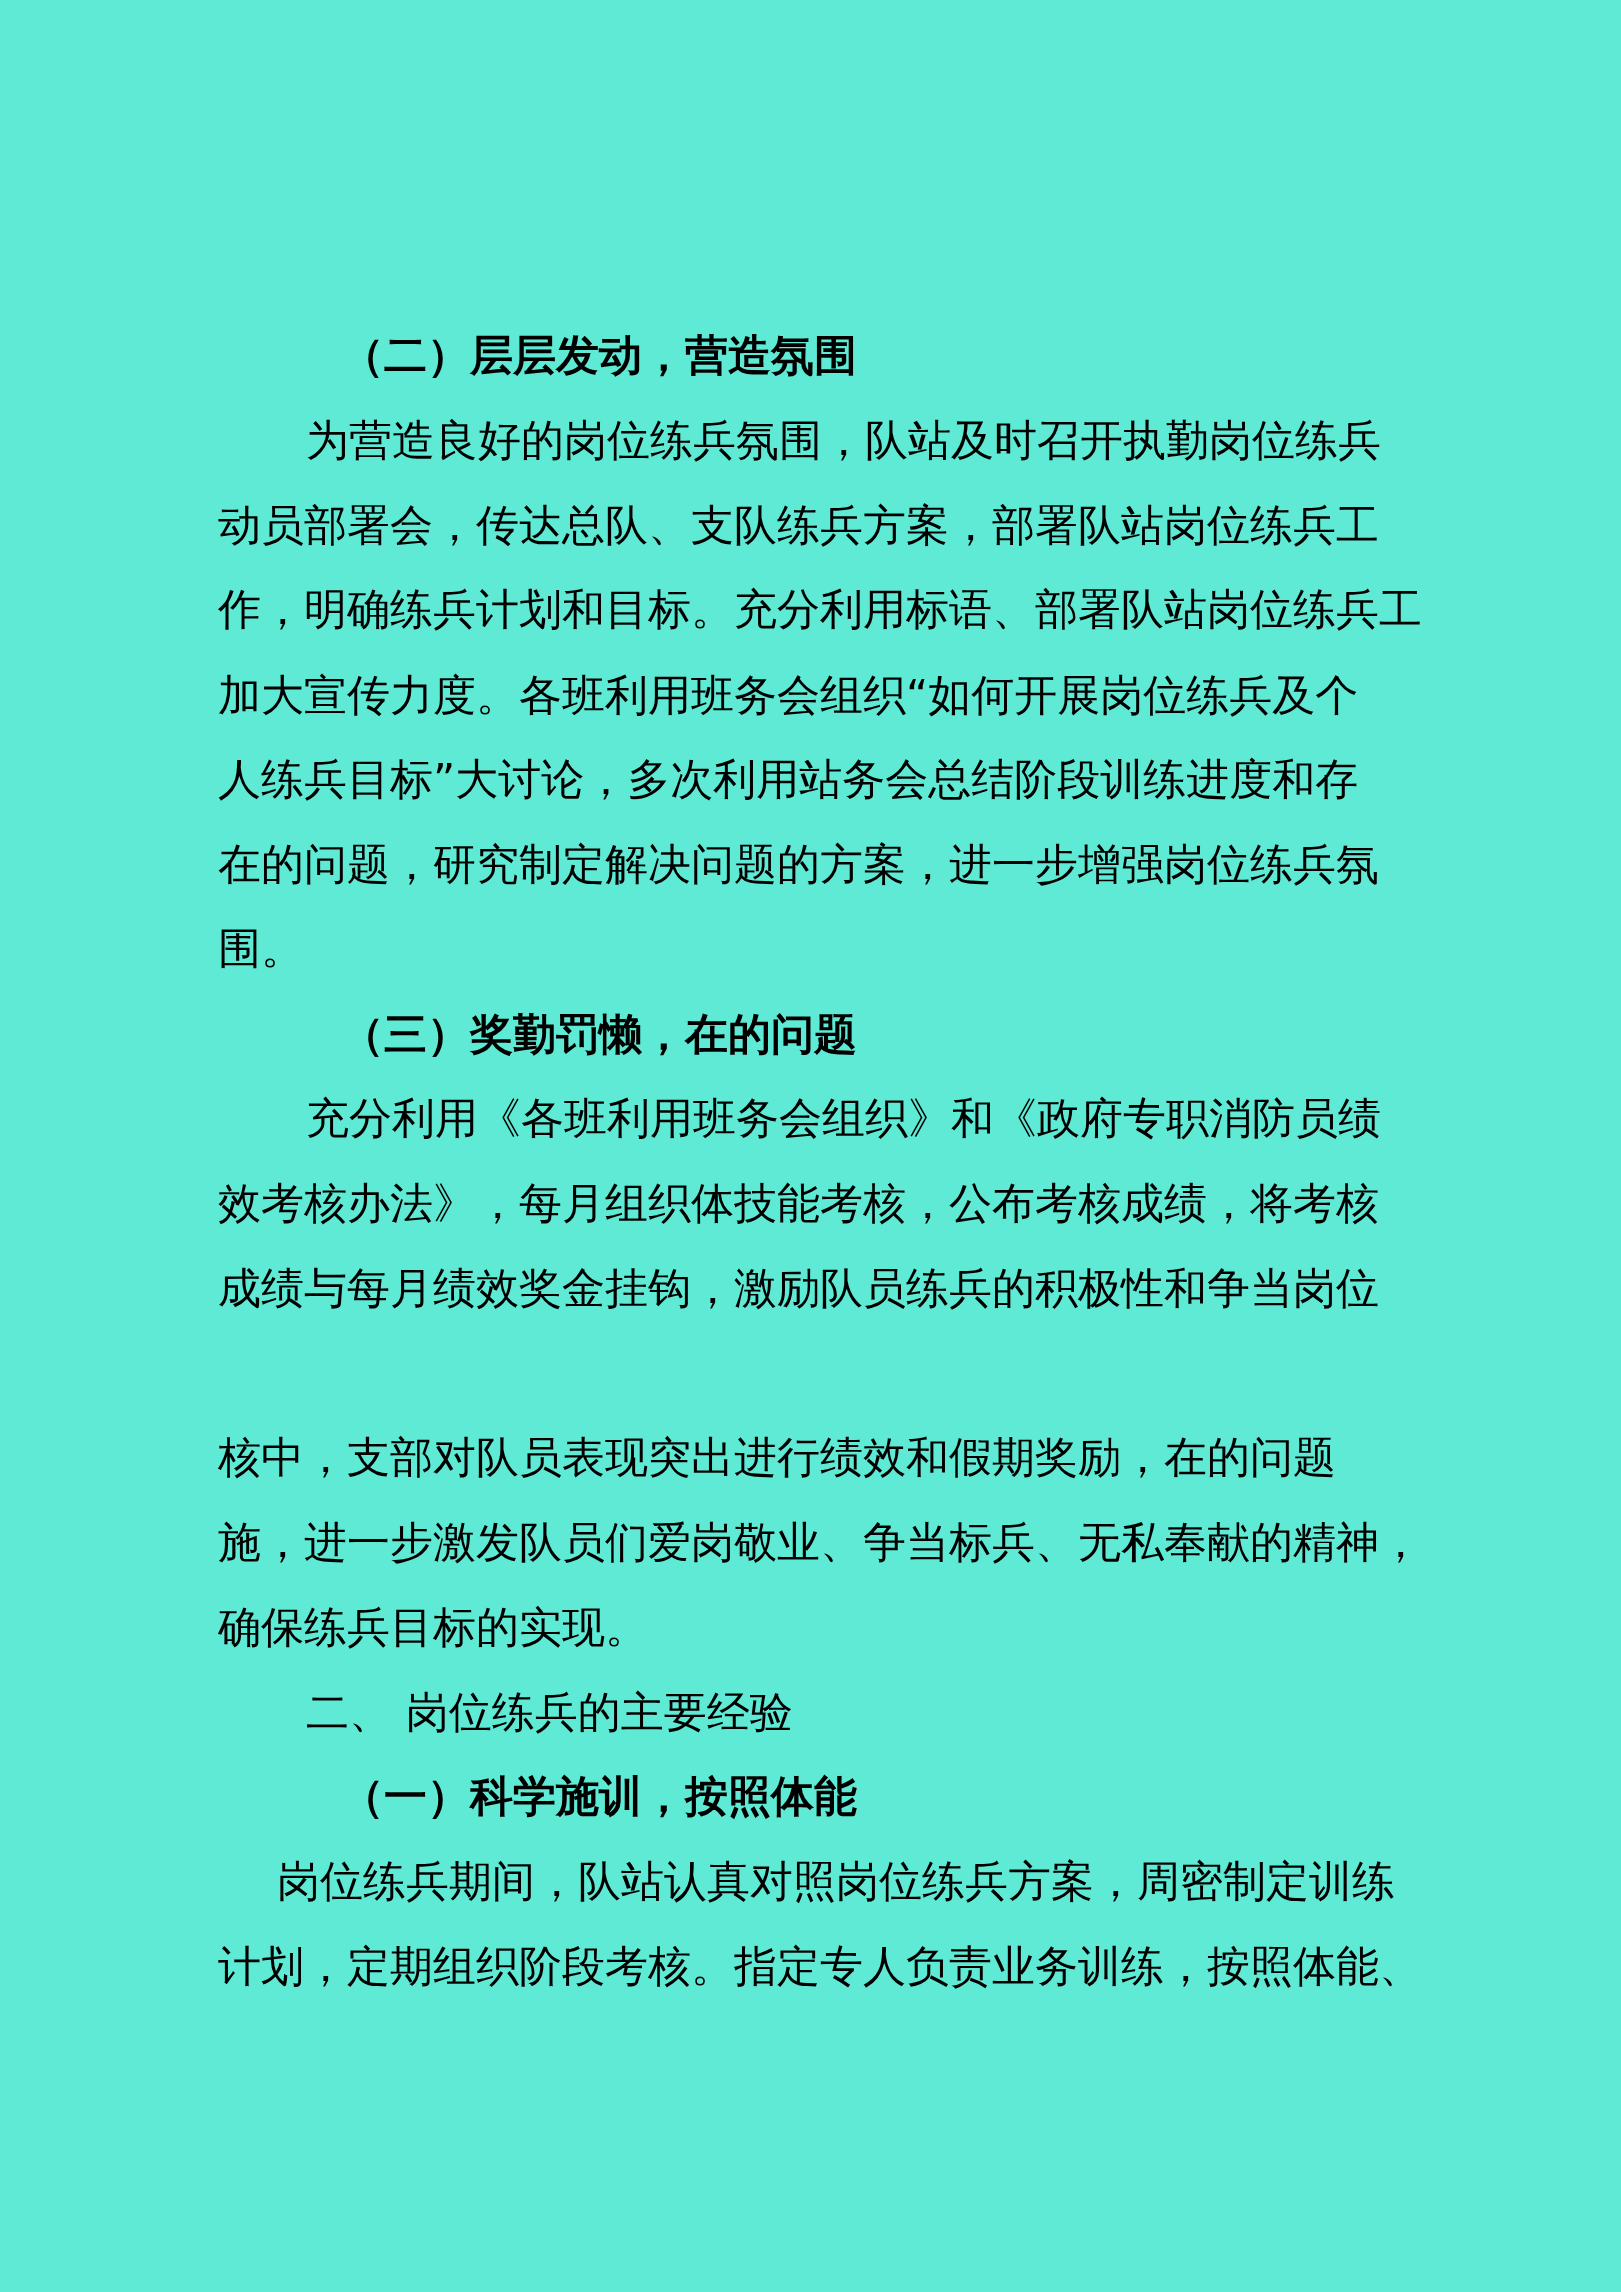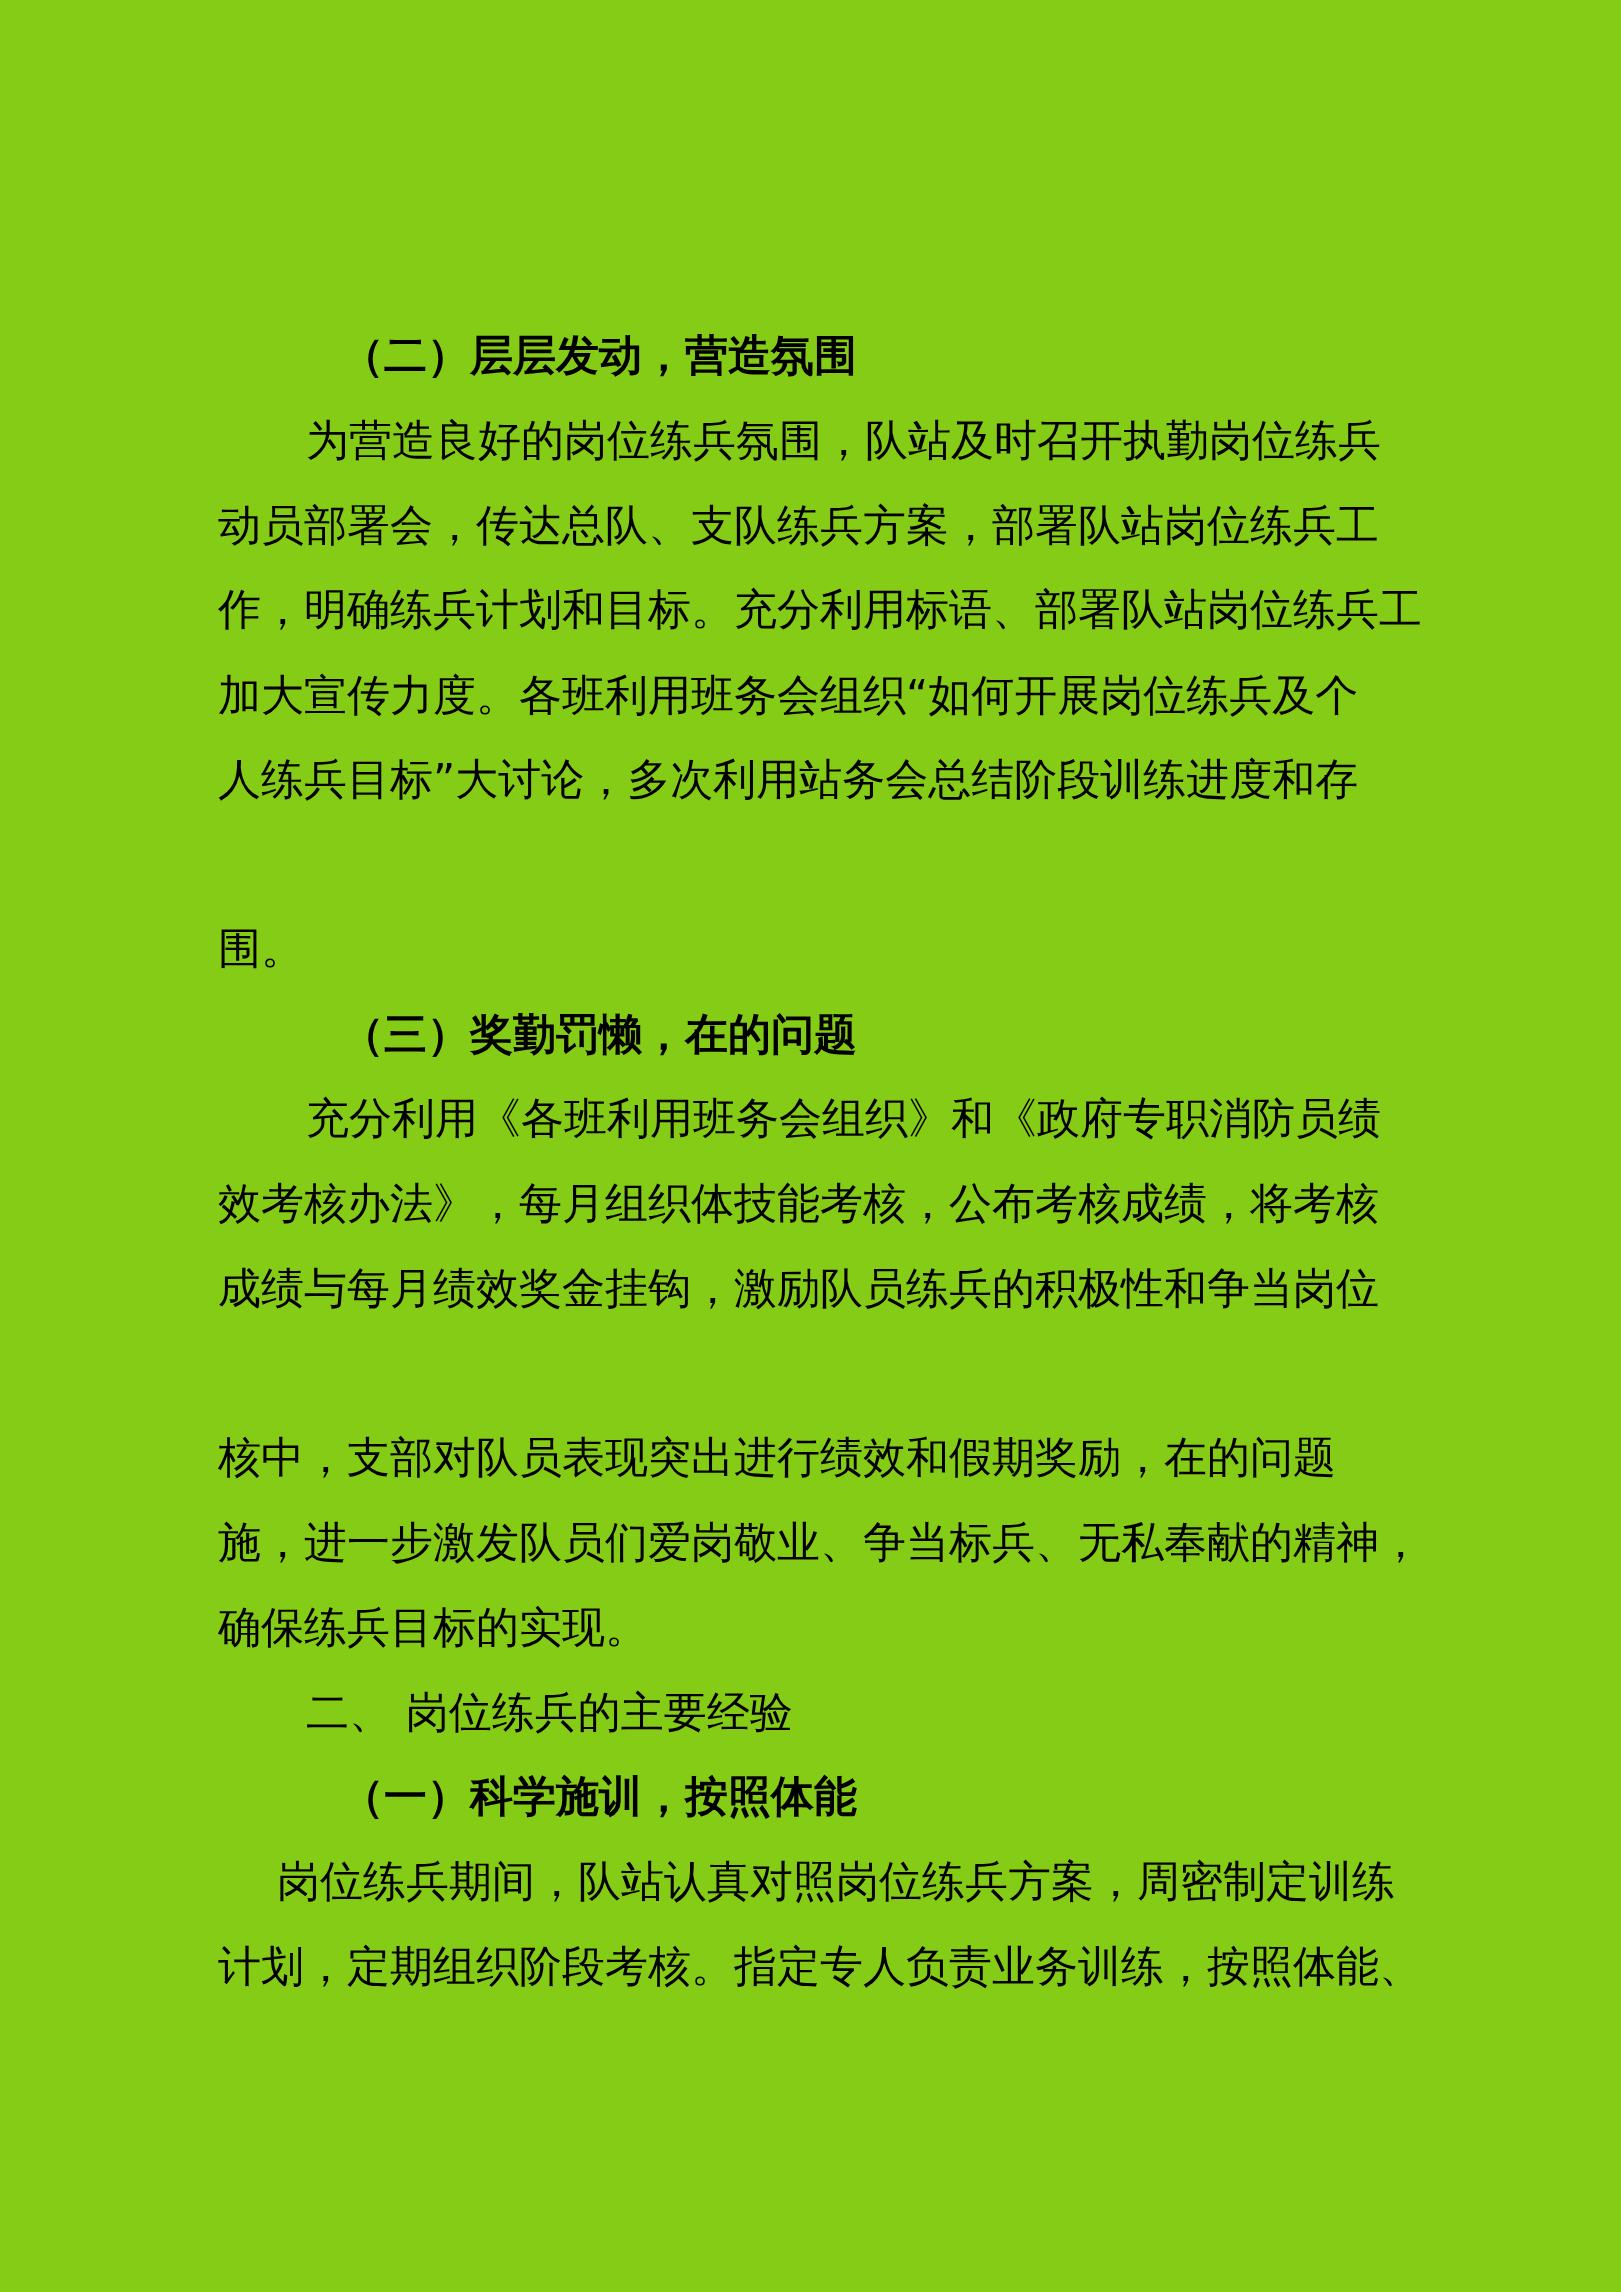--- a/index.html
+++ b/index.html
@@ -21,7 +21,7 @@
       top: 0;
       width: 1621px;
       height: 2293px;
-      background: #84cc16;
+      background: #5eead4;
     }
     .line {
       position: absolute;

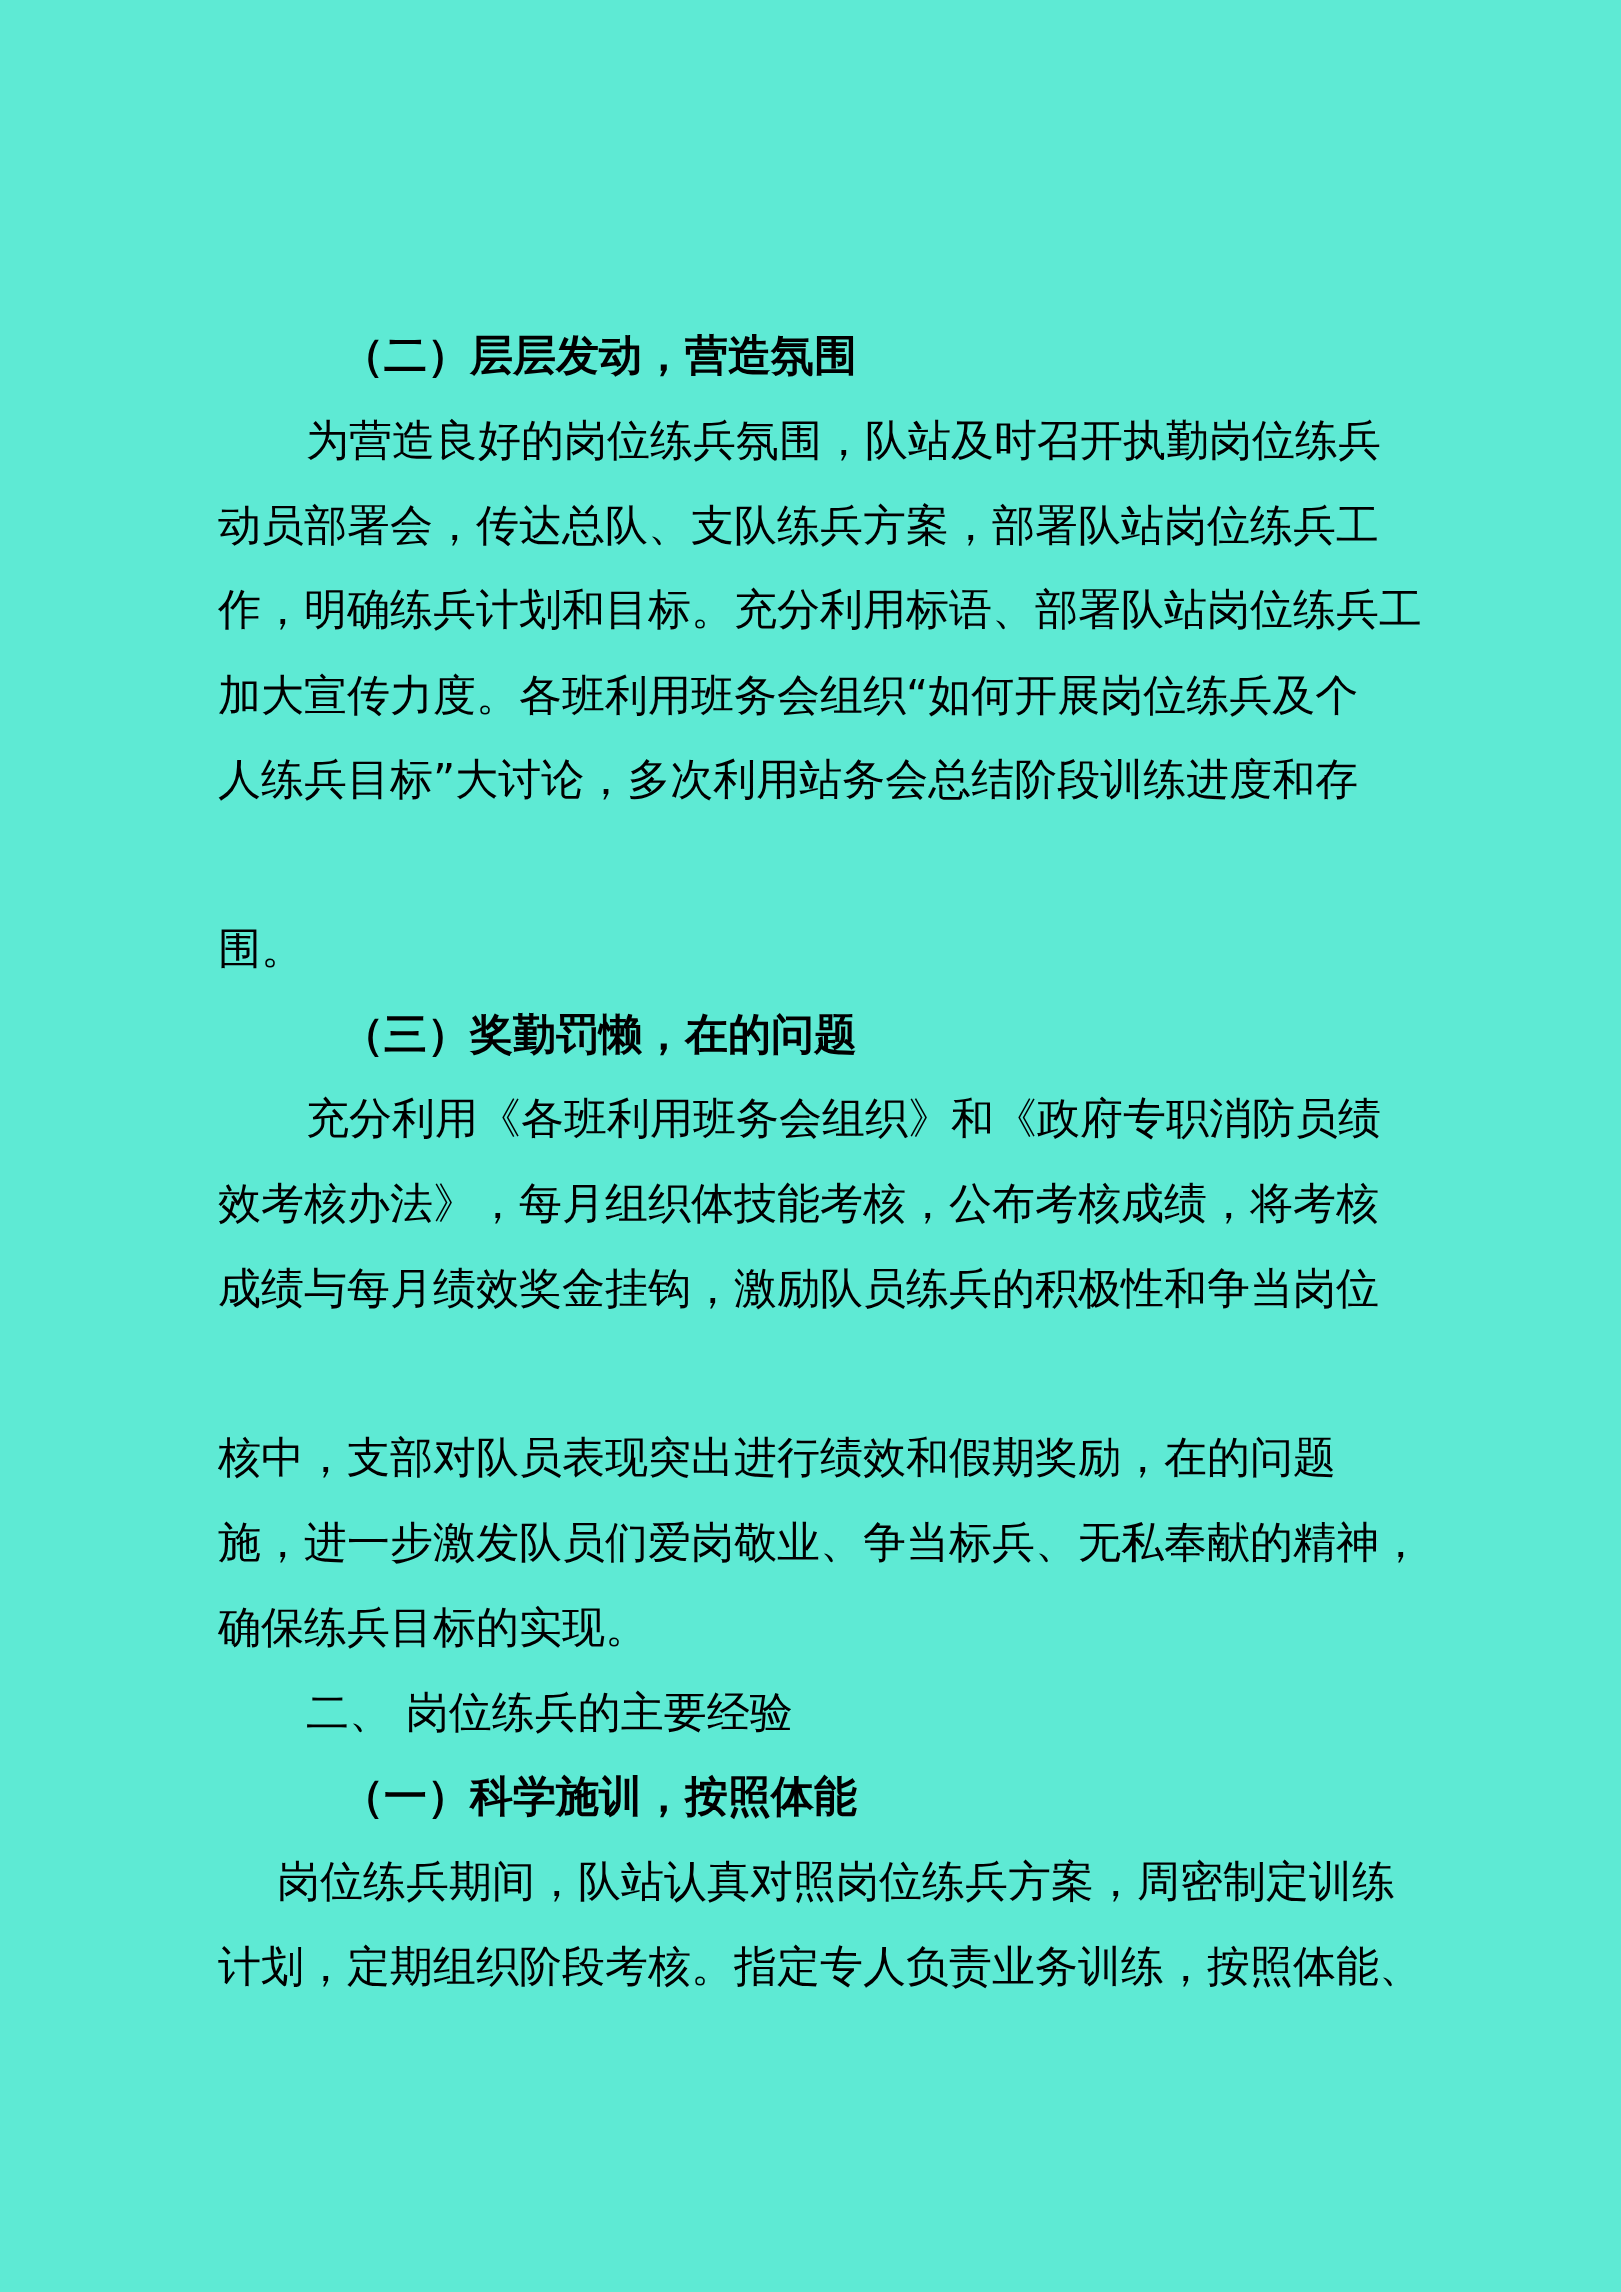--- a/index.html
+++ b/index.html
@@ -48,6 +48,7 @@
   <div class="line" style="top:580px">作，明确练兵计划和目标。充分利用标语、部署队站岗位练兵工</div>
   <div class="line" style="top:666px">加大宣传力度。各班利用班务会组织“如何开展岗位练兵及个</div>
   <div class="line" style="top:750px">人练兵目标”大讨论，多次利用站务会总结阶段训练进度和存</div>
+  <div class="line" style="top:835px">在的问题，研究制定解决问题的方案，进一步增强岗位练兵氛</div>
   <div class="line" style="top:919px">围。</div>
 
   <div class="line indent-h bold" style="top:1005px">（三）奖勤罚懒，在的问题</div>

